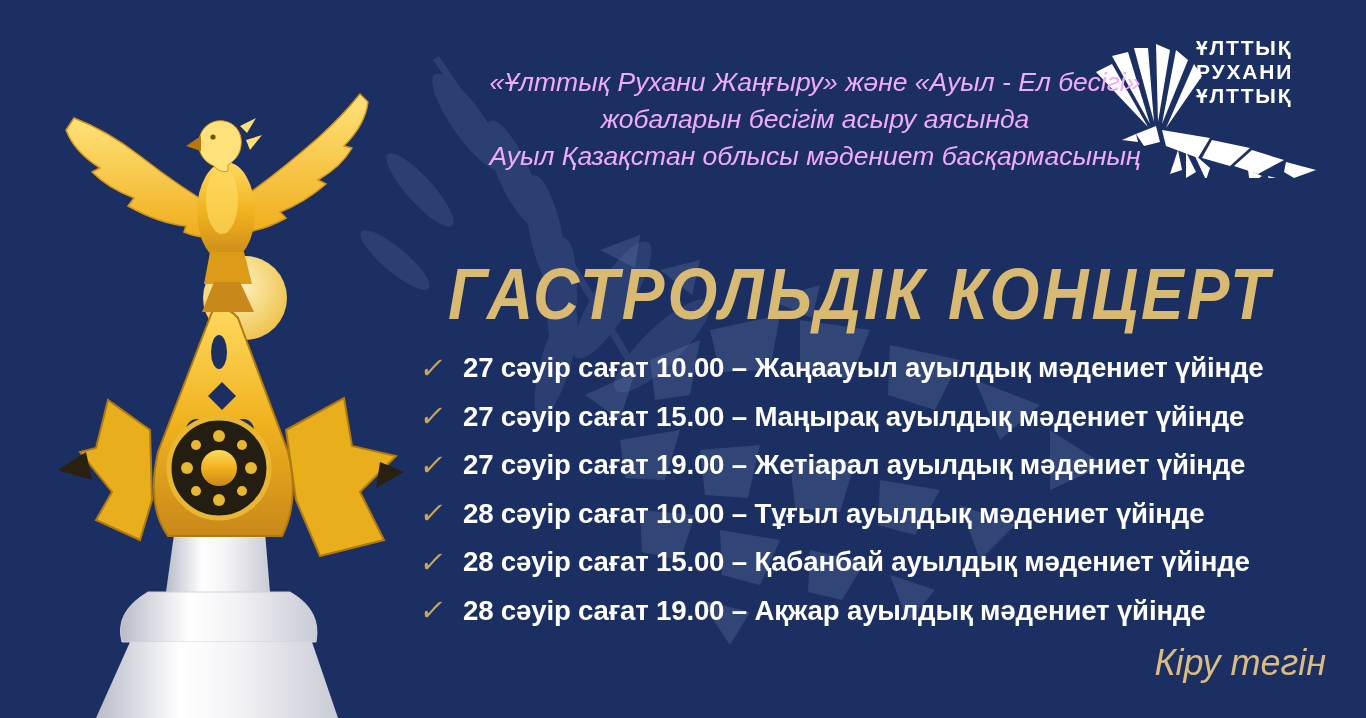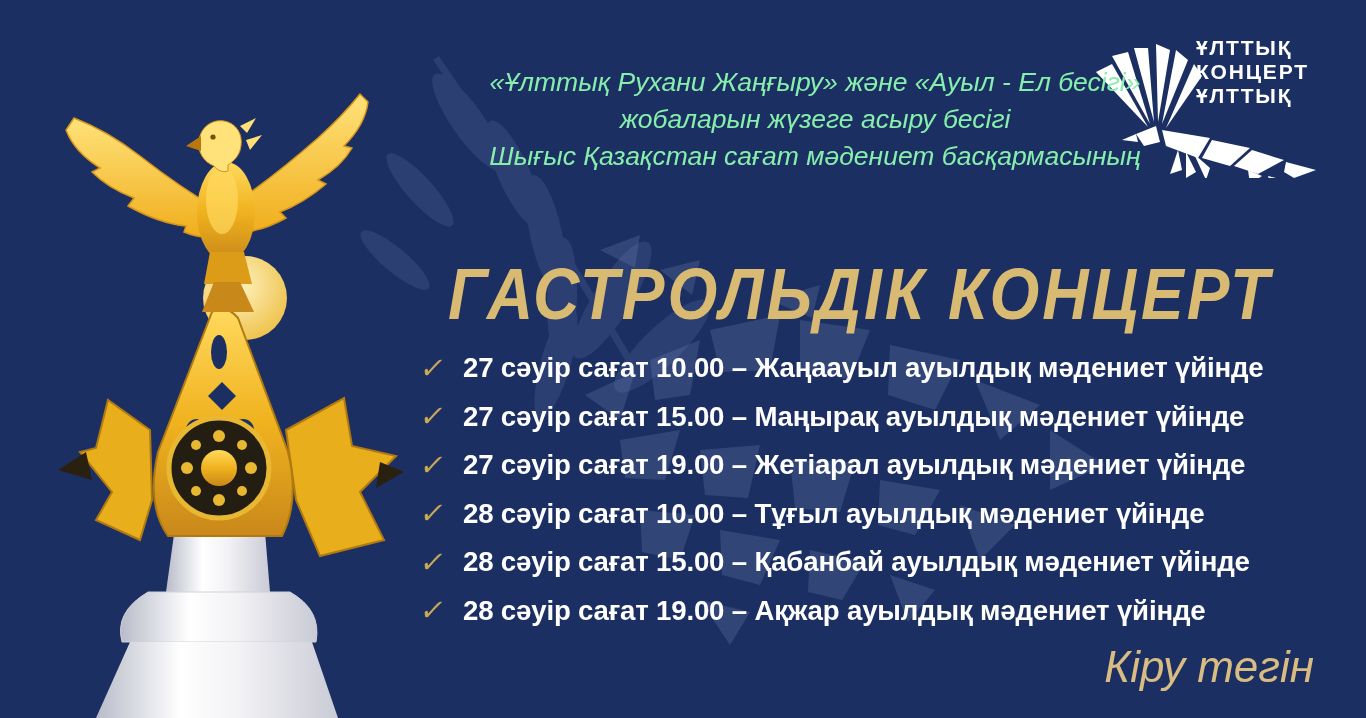--- a/index.html
+++ b/index.html
@@ -19,7 +19,7 @@
   }
   .intro{
     position:absolute;left:305px;top:64px;width:1020px;text-align:center;
-    color:#86efac;font-style:italic;font-size:26.5px;line-height:37px;font-weight:400;
+    color:#f0abfc;font-style:italic;font-size:26.5px;line-height:37px;font-weight:400;
   }
   .title{
     position:absolute;left:360px;top:252px;width:1000px;margin:0;text-align:center;

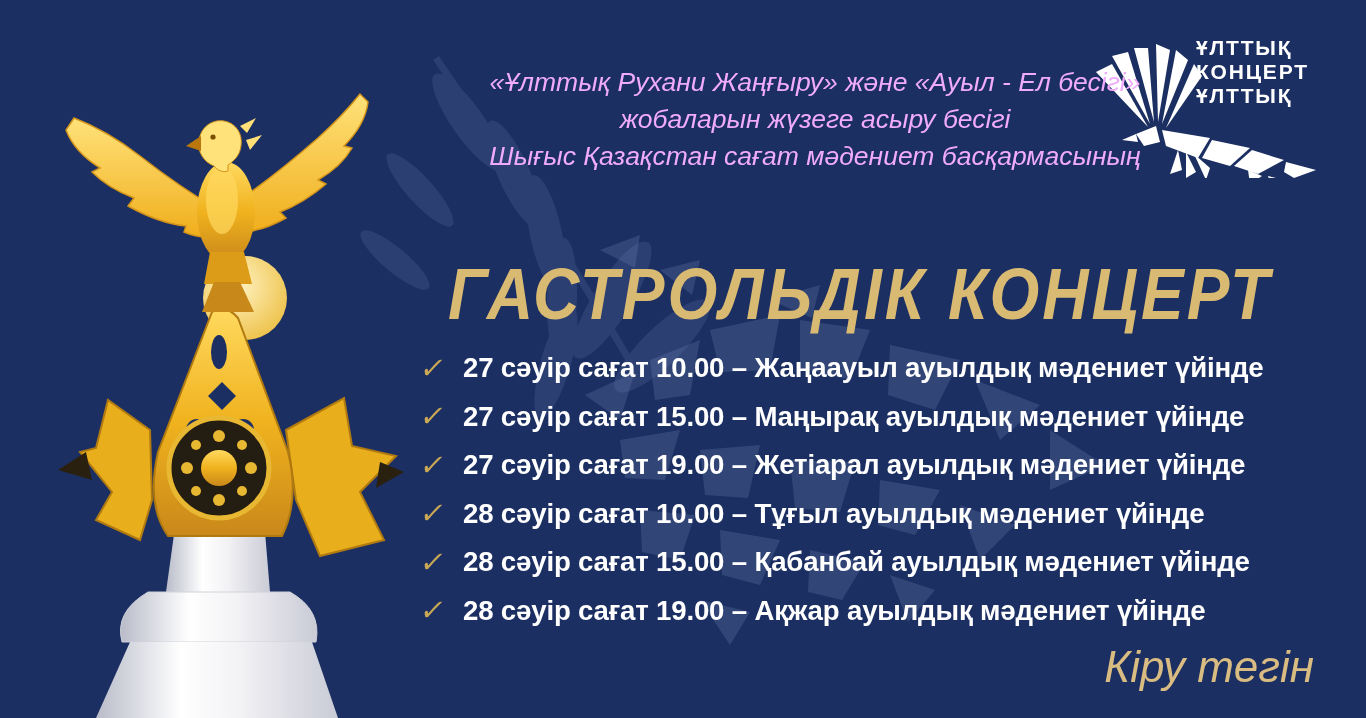--- a/index.html
+++ b/index.html
@@ -179,7 +179,7 @@
     </svg>
     <div class="logo-text">
       <div>ҰЛТТЫҚ</div>
-      <div>КОНЦЕРТ</div>
+      <div>РУХАНИ</div>
       <div>ҰЛТТЫҚ</div>
     </div>
   </div>

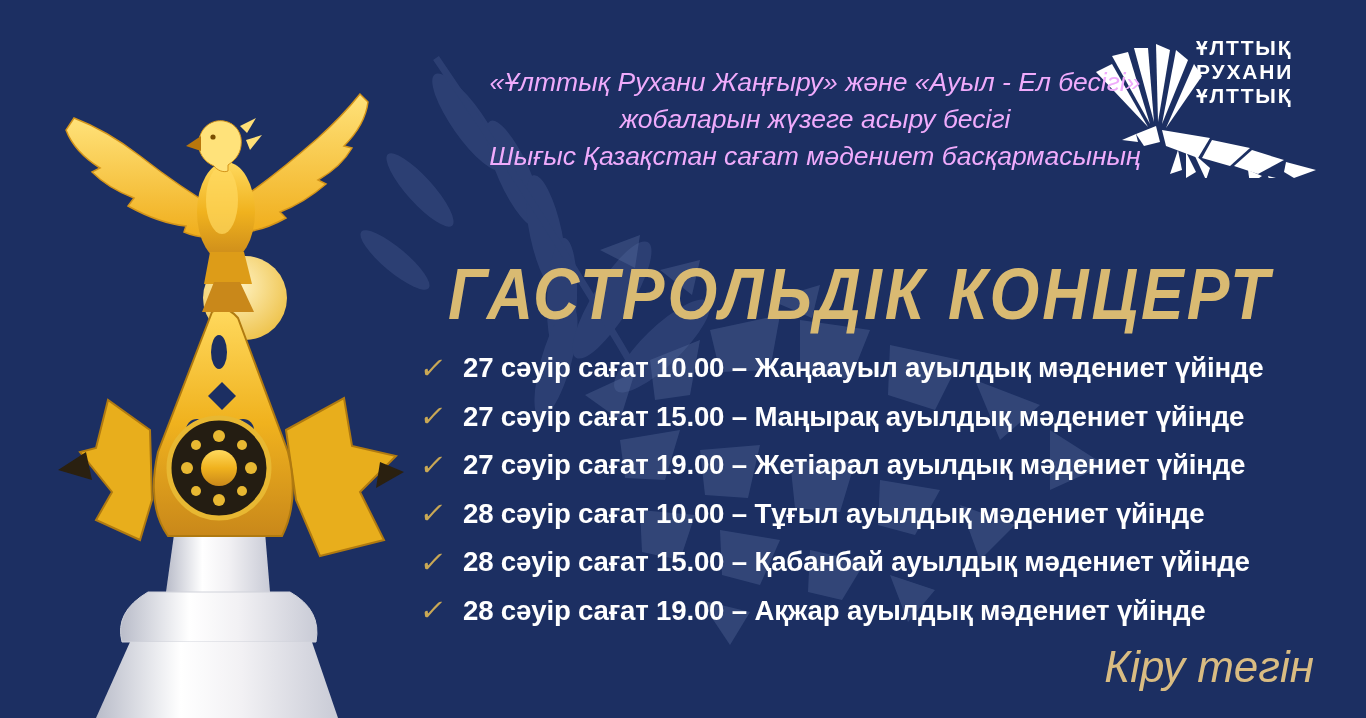--- a/index.html
+++ b/index.html
@@ -186,7 +186,7 @@
 
   <div class="intro">
     <div>«Ұлттық Рухани Жаңғыру» және «Ауыл - Ел бесігі»</div>
-    <div>жобаларын  жүзеге асыру бесігі</div>
+    <div>жобаларын  бесігім асыру аясында</div>
     <div>Шығыс Қазақстан сағат мәдениет басқармасының</div>
   </div>
 

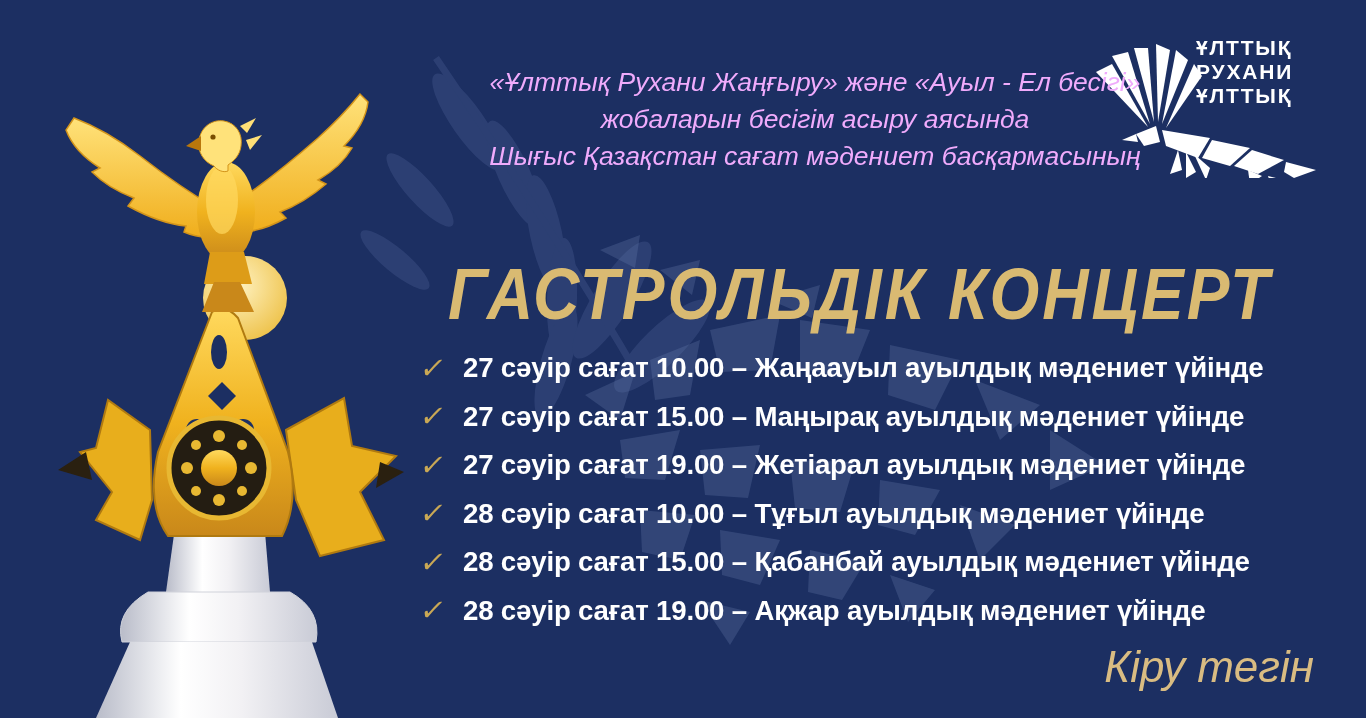--- a/index.html
+++ b/index.html
@@ -187,7 +187,7 @@
   <div class="intro">
     <div>«Ұлттық Рухани Жаңғыру» және «Ауыл - Ел бесігі»</div>
     <div>жобаларын  бесігім асыру аясында</div>
-    <div>Шығыс Қазақстан сағат мәдениет басқармасының</div>
+    <div>Ауыл Қазақстан облысы мәдениет басқармасының</div>
   </div>
 
   <h1 class="title">ГАСТРОЛЬДІК КОНЦЕРТ</h1>

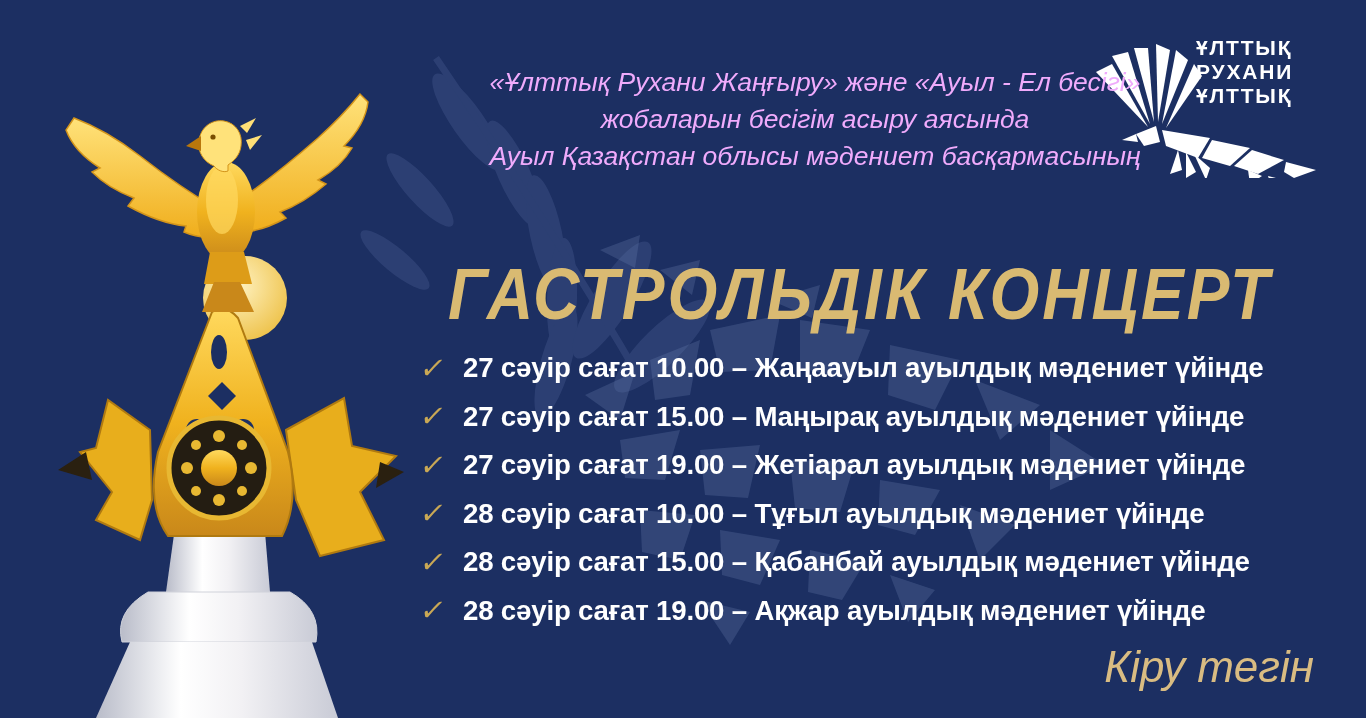--- a/index.html
+++ b/index.html
@@ -39,8 +39,8 @@
     letter-spacing:-0.2px;white-space:nowrap;transform:scaleX(0.97);transform-origin:left center;
   }
   .footer-note{
-    position:absolute;right:52px;top:642px;color:#d9bc82;font-style:italic;
-    font-size:44px;white-space:nowrap;
+    position:absolute;right:40px;top:642px;color:#d9bc82;font-style:italic;
+    font-size:36px;white-space:nowrap;
   }
 </style>
 </head>

